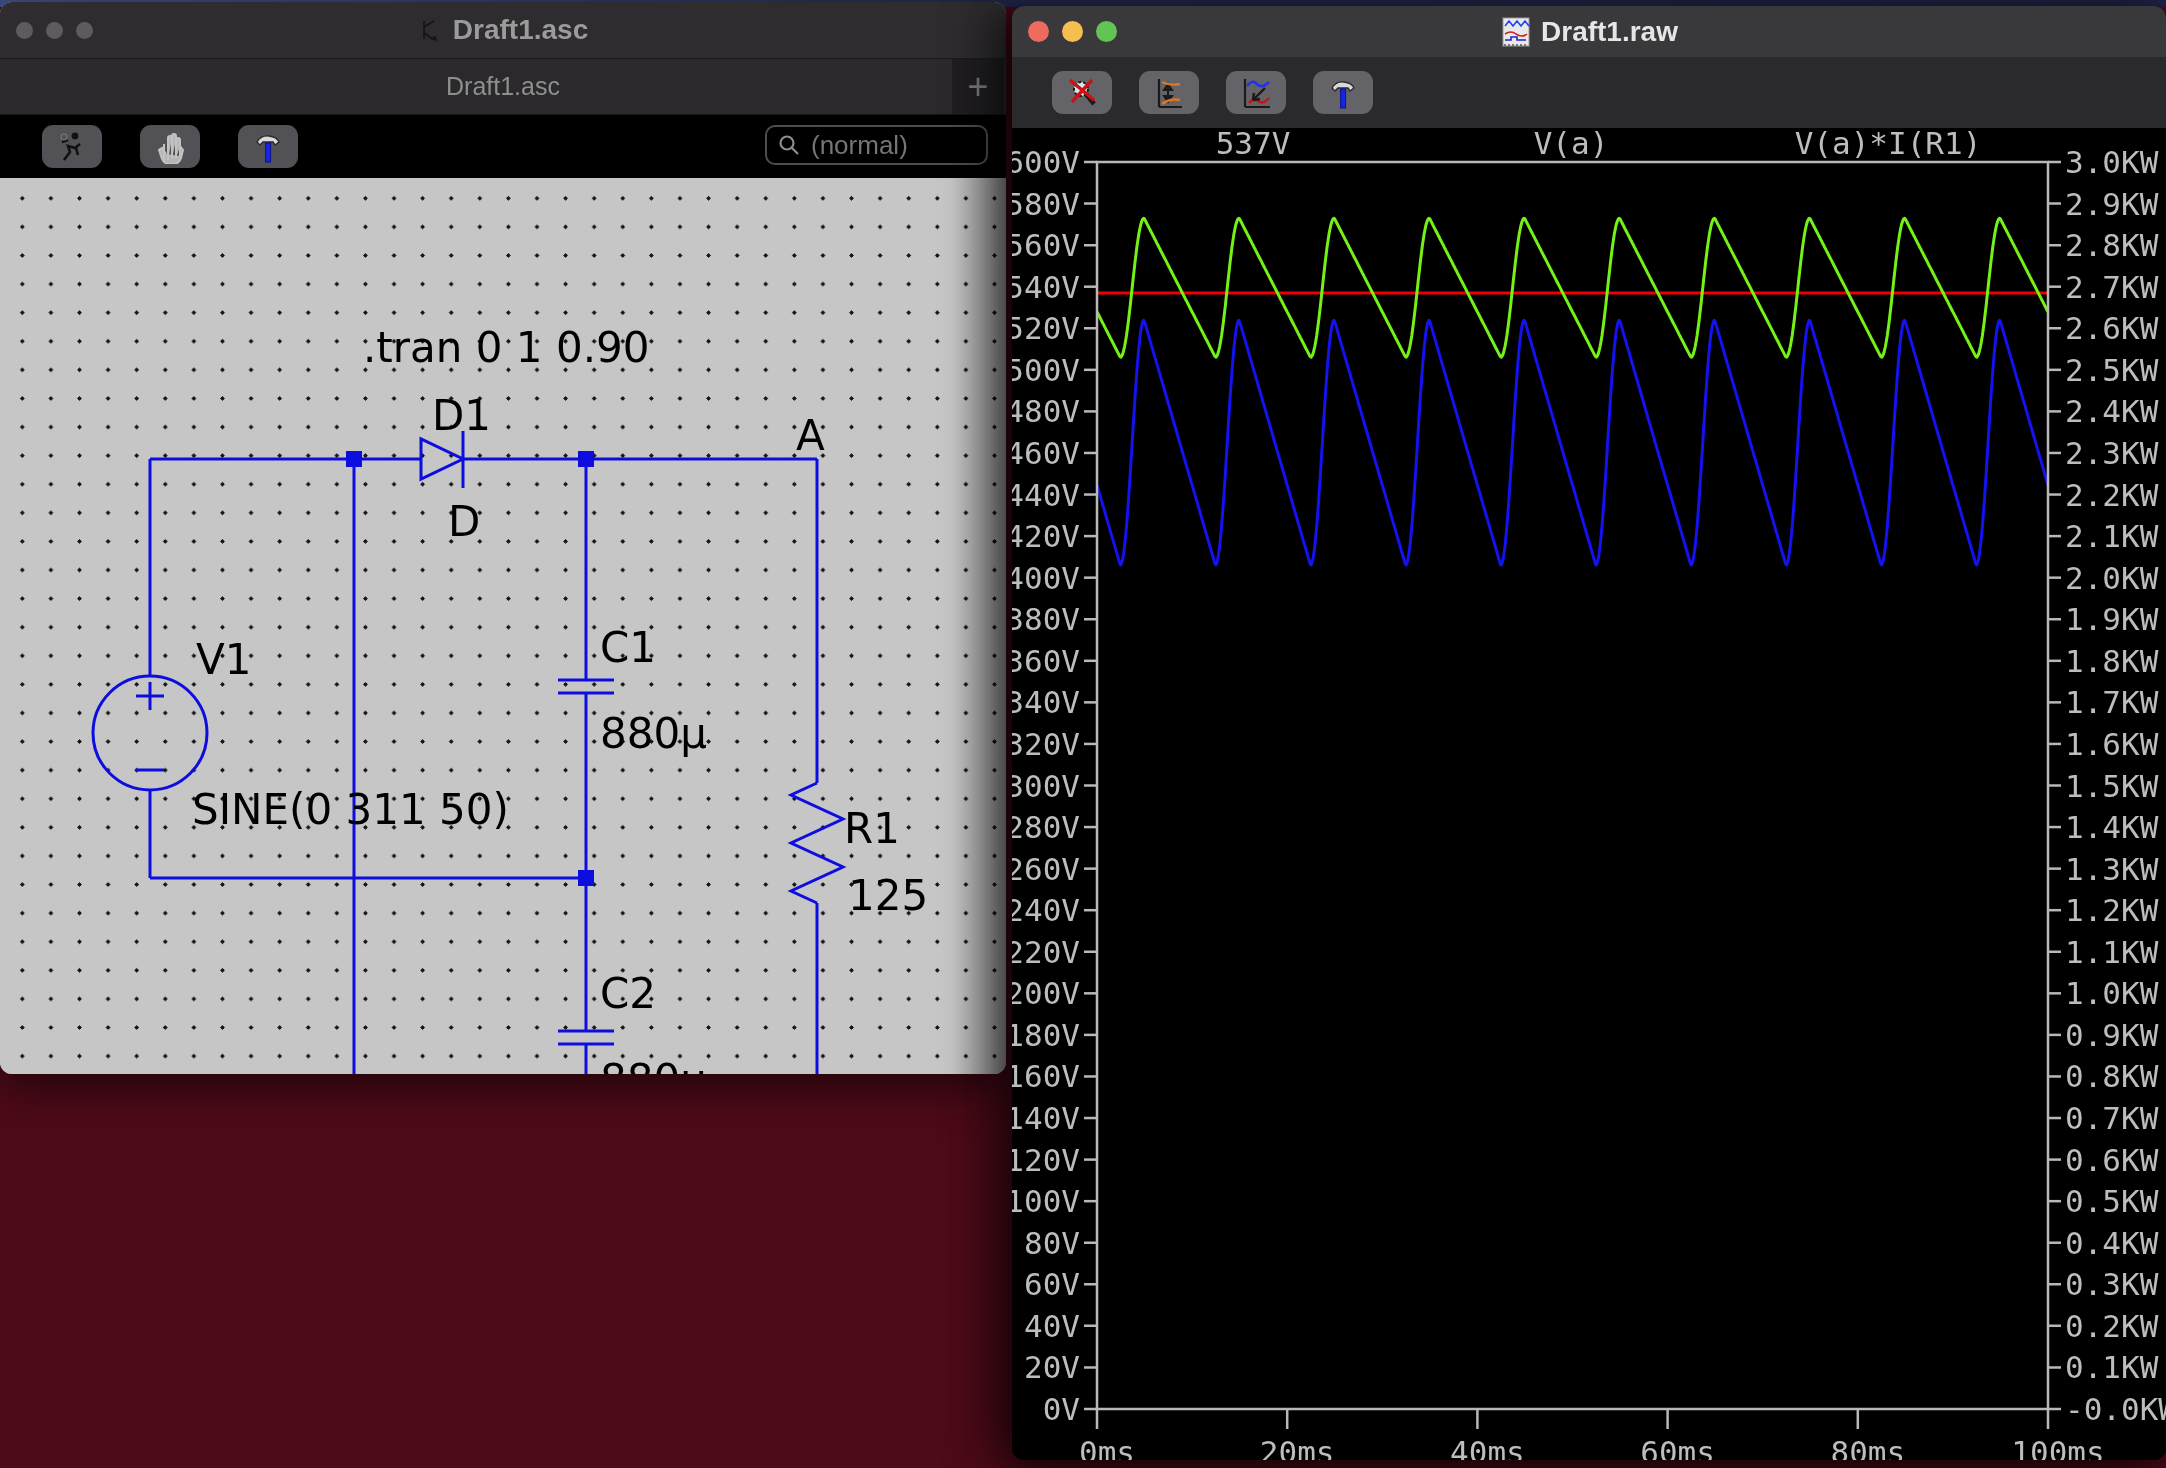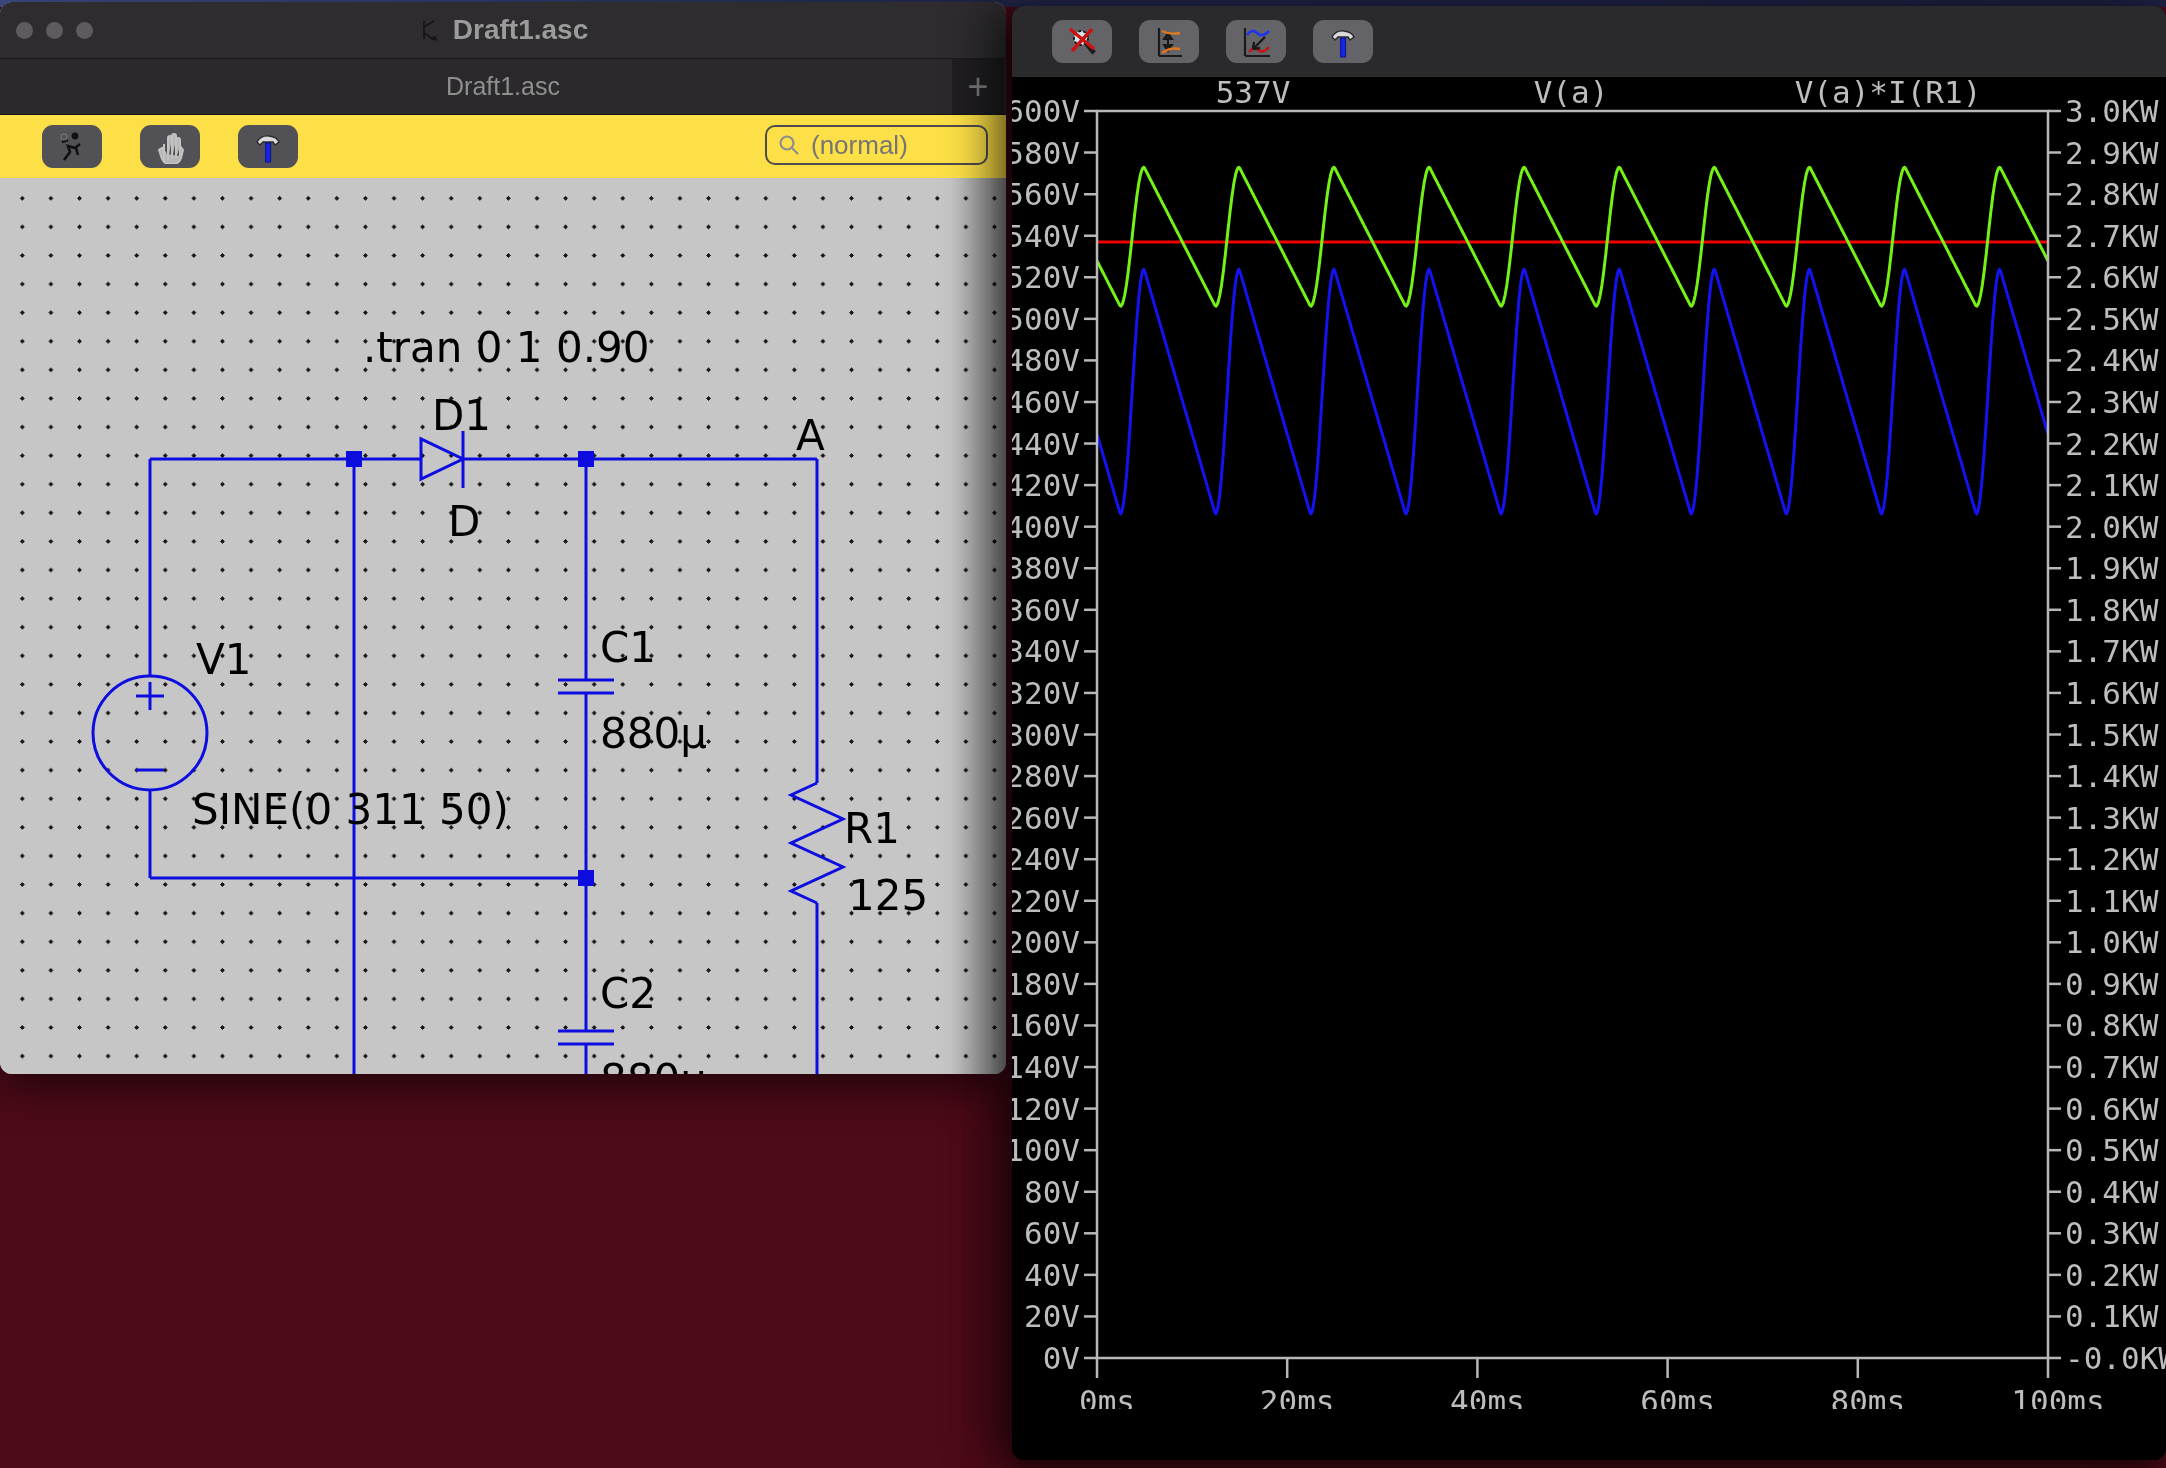--- a/index.html
+++ b/index.html
@@ -174,6 +174,23 @@
   </div>
 
   <div class="window" id="win-right">
+    <div class="titlebar">
+      <div class="lights">
+        <span class="light" style="background:#ed6a5e"></span>
+        <span class="light" style="background:#f4bf4f"></span>
+        <span class="light" style="background:#61c554"></span>
+      </div>
+      <div class="title-group">
+        <svg class="icon-svg" width="32" height="32" viewBox="0 0 32 32">
+          <rect x="3" y="2" width="26" height="28" fill="#e9e9e9" stroke="#9a9a9a" stroke-width="1"></rect>
+          <path d="M5 10 l4-5 4 5 4-5 4 5 4-5 4 5" stroke="#2244ee" stroke-width="1.6" fill="none"></path>
+          <path d="M5 18 q6-4 11 0 q6 4 11 0" stroke="#cc2222" stroke-width="1.6" fill="none"></path>
+          <path d="M5 24 h6 v-3 h6 v3 h9" stroke="#2222cc" stroke-width="1.6" fill="none"></path>
+          <path d="M4 29 h24" stroke="#555" stroke-width="1.6" stroke-dasharray="2 2"></path>
+        </svg>
+        <span class="win-title">Draft1.raw</span>
+      </div>
+    </div>
     <div class="toolbar">
       <div class="tbtn">
         <svg class="icon-svg" width="36" height="34" viewBox="0 0 36 34">

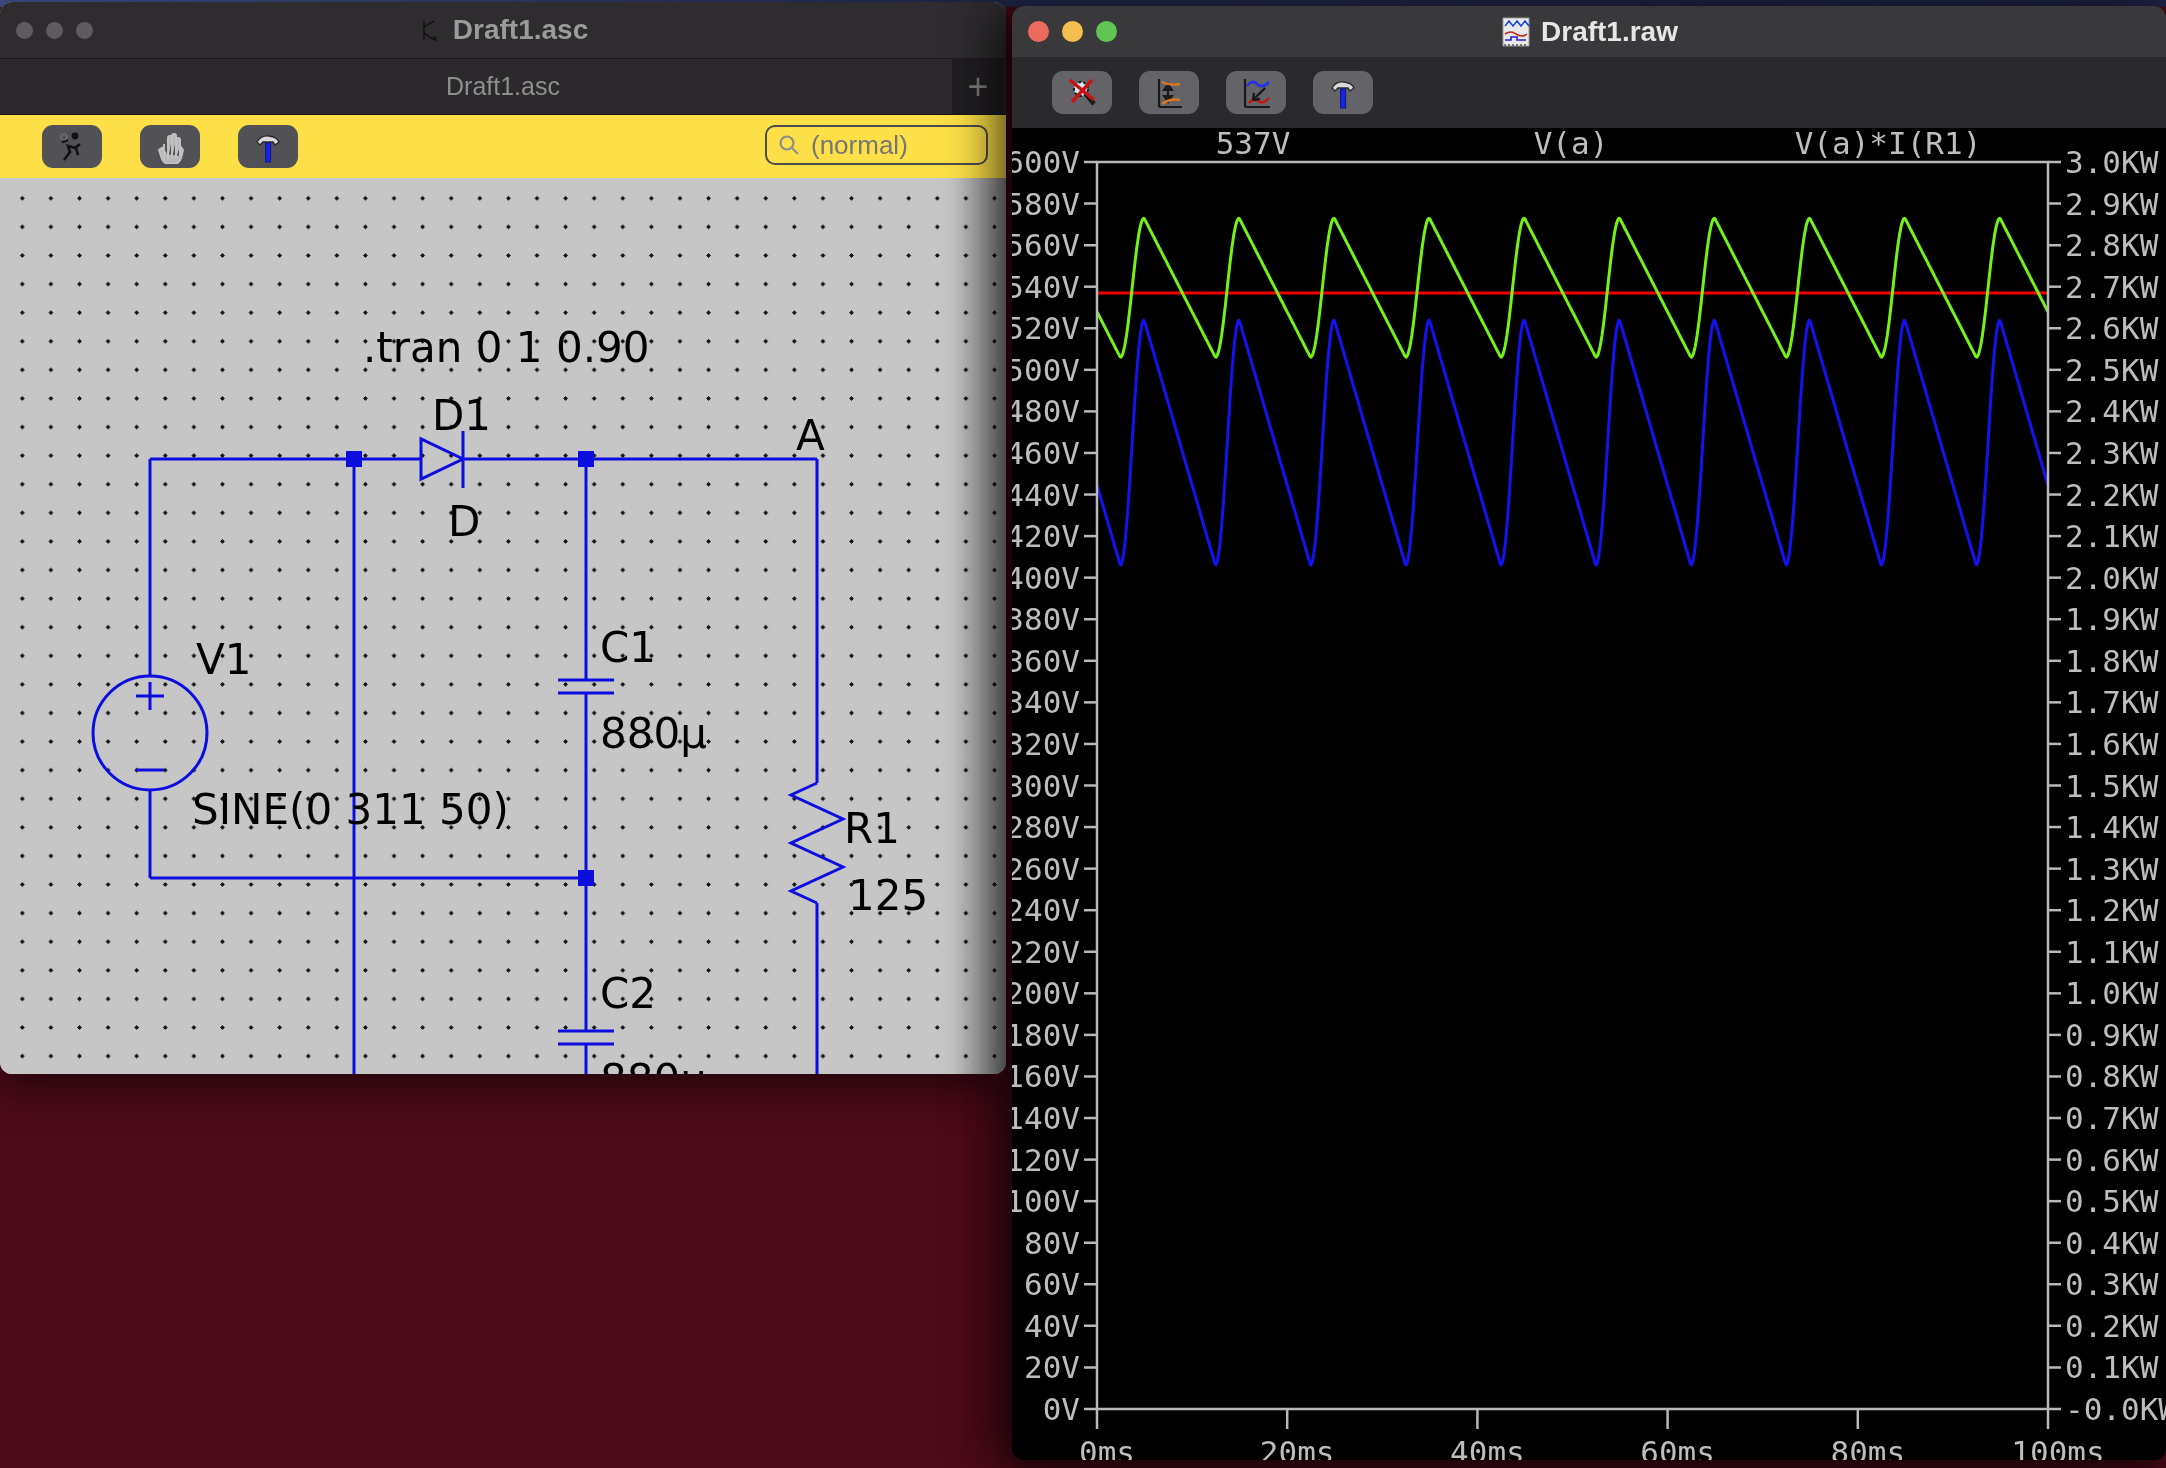--- a/index.html
+++ b/index.html
@@ -32,7 +32,7 @@
     display:flex;align-items:center;justify-content:center;color:#7c7c7c;font-size:36px;font-weight:300;}
   
   .toolbar{position:relative;display:flex;align-items:center;}
-  #win-left .toolbar{height:63px;background:#fde047;border-top:1px solid #151515;padding-left:42px;gap:38px;}
+  #win-left .toolbar{height:63px;background:#000000;border-top:1px solid #151515;padding-left:42px;gap:38px;}
   #win-right .toolbar{height:71px;background:#2a2a2c;padding-left:40px;gap:27px;}
   .tbtn{width:60px;height:43px;border-radius:11px;background:#525155;display:flex;
         align-items:center;justify-content:center;flex:0 0 auto;}

